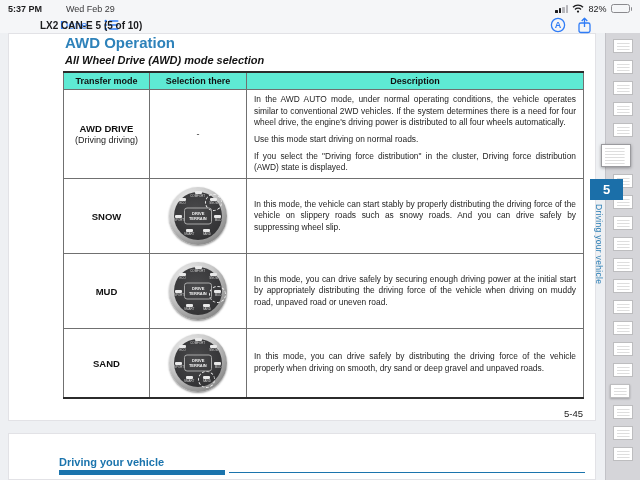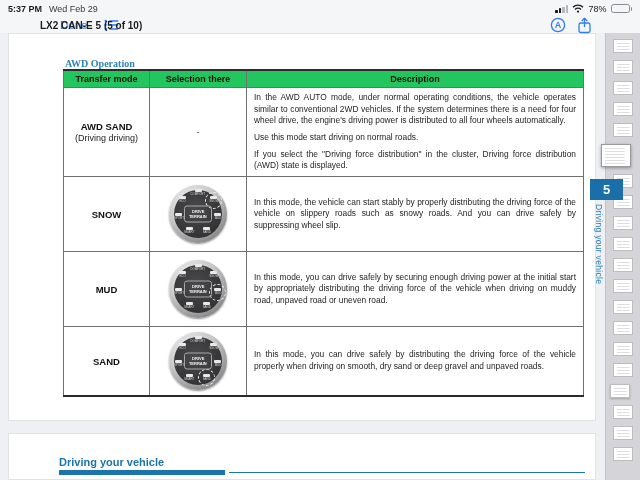--- a/index.html
+++ b/index.html
@@ -10,7 +10,7 @@
   .topbars{position:absolute;top:0;left:0;right:0;height:33px;background:#f5f6f8;z-index:5;}
   .status{display:flex;justify-content:space-between;align-items:center;height:13px;padding:2px 8px 0 8px;
     font-size:9px;color:#1c1c1e;}
-  .status-left span{margin-right:7px;font-weight:bold;}
+  .status-left span{margin-right:24px;font-weight:bold;}
   .status-left .date{font-weight:normal;color:#3a3a3c;}
   .status-right{display:flex;align-items:center;gap:4px;}
   .sig{display:flex;align-items:flex-end;gap:1px;height:8px;}

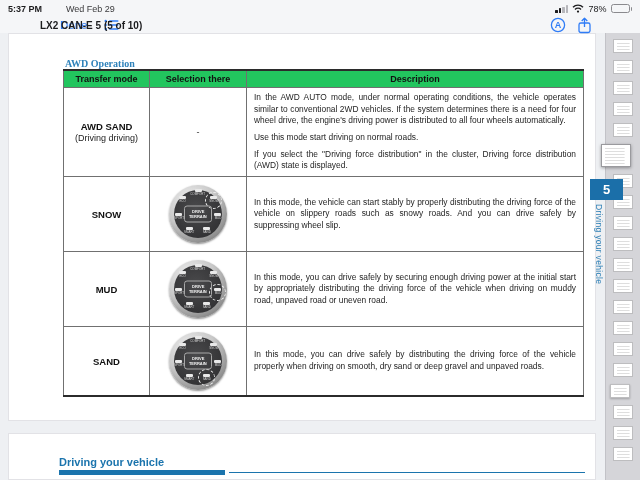--- a/index.html
+++ b/index.html
@@ -117,7 +117,7 @@
           <path d="M3 5.4 A4.2 4.2 0 0 1 9 5.4" fill="none" stroke="#1c1c1e" stroke-width="1.4"></path>
           <circle cx="6" cy="7.6" r="1.1" fill="#1c1c1e"></circle>
         </svg>
-        <span class="pct">78%</span>
+        <span class="pct">82%</span>
         <span class="batt">
           <span class="batt-body"><span class="batt-fill" style="width:42%"></span></span>
             <span class="batt-cap"></span>

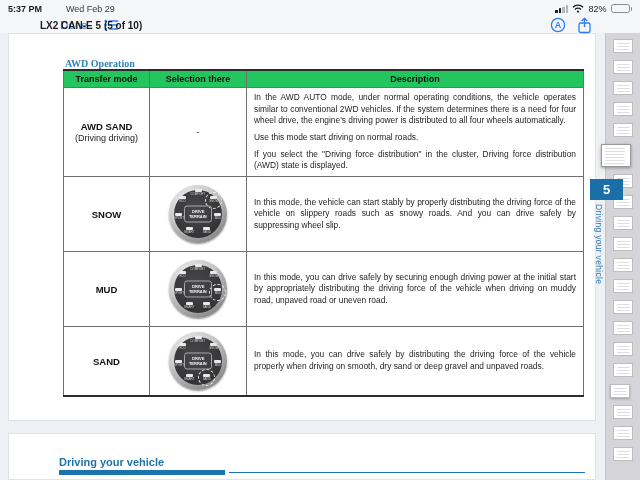--- a/index.html
+++ b/index.html
@@ -35,7 +35,7 @@
   .page1{top:33px;height:388px;}
   .page2{top:433px;height:47px;}
 
-  .doc-heading{margin:24px 0 0 56px;font-size:10px;font-weight:bold;color:#2e82ba;font-family:Liberation Serif, serif;}
+  .doc-heading{margin:0 0 0 56px;font-size:15px;font-weight:bold;color:#2e82ba;}
   .doc-subheading{margin:3px 0 5px 56px;font-size:11px;font-weight:bold;font-style:italic;color:#141414;}
 
   table.awd{border-collapse:collapse;margin-left:54px;width:520px;color:#222;

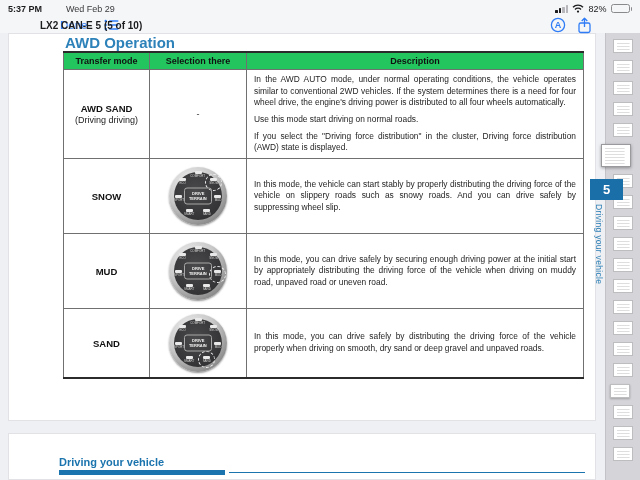--- a/index.html
+++ b/index.html
@@ -153,6 +153,7 @@
 
   <div class="page page1">
     <div class="doc-heading">AWD Operation</div>
+    <div class="doc-subheading">All Wheel Drive (AWD) mode selection</div>
 
     <table class="awd">
       <colgroup>

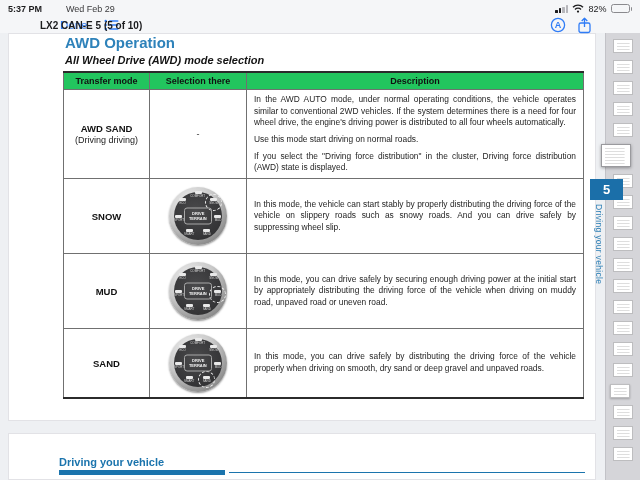--- a/index.html
+++ b/index.html
@@ -40,7 +40,7 @@
 
   table.awd{border-collapse:collapse;margin-left:54px;width:520px;color:#222;
     border-top:2px solid #2b2b2b;border-bottom:2px solid #2b2b2b;table-layout:fixed;}
-  table.awd th{background:#22c55e;border:1px solid #707070;font-size:9px;padding:3px 0;color:#111;}
+  table.awd th{background:#5eead4;border:1px solid #707070;font-size:9px;padding:3px 0;color:#111;}
   table.awd td{border:1px solid #707070;vertical-align:middle;}
   col.c-mode{width:86px;} col.c-sel{width:97px;} col.c-desc{width:337px;}
   td.mode{text-align:center;}

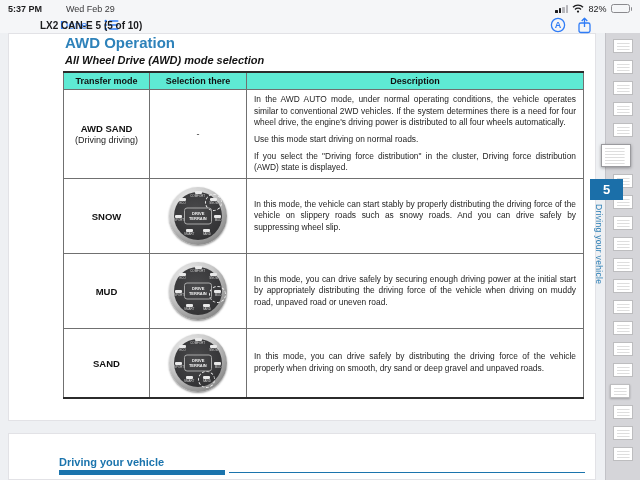--- a/index.html
+++ b/index.html
@@ -171,7 +171,7 @@
       <tbody>
           <tr class="r0">
     <td class="mode">
-      <div class="mode-name">AWD SAND</div>
+      <div class="mode-name">AWD DRIVE</div>
       <div class="mode-sub">(Driving driving)</div>
     </td>
     <td class="sel"><span class="dash">-</span></td>

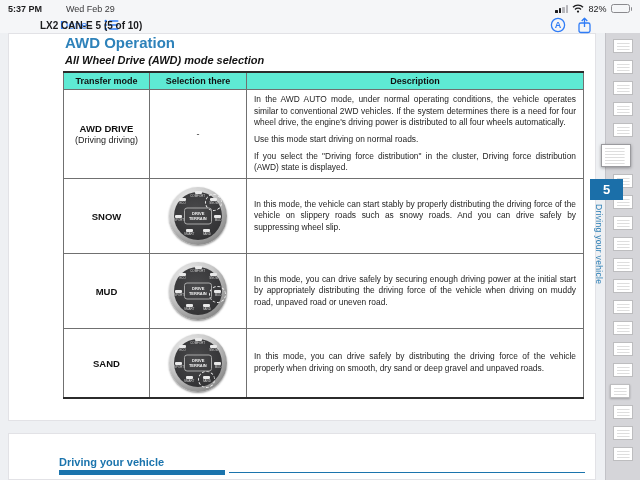--- a/index.html
+++ b/index.html
@@ -325,6 +325,7 @@
         </tbody>
     </table>
 
+    <div class="page-number">5-45</div>
   </div>
 
   <div class="page page2">

